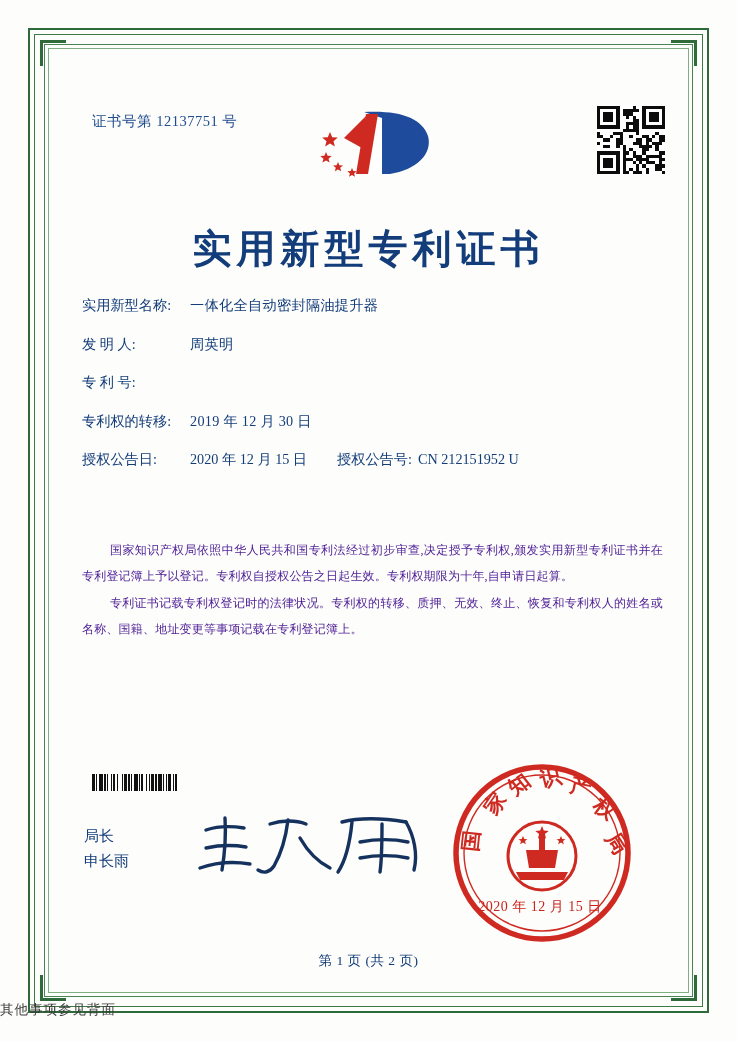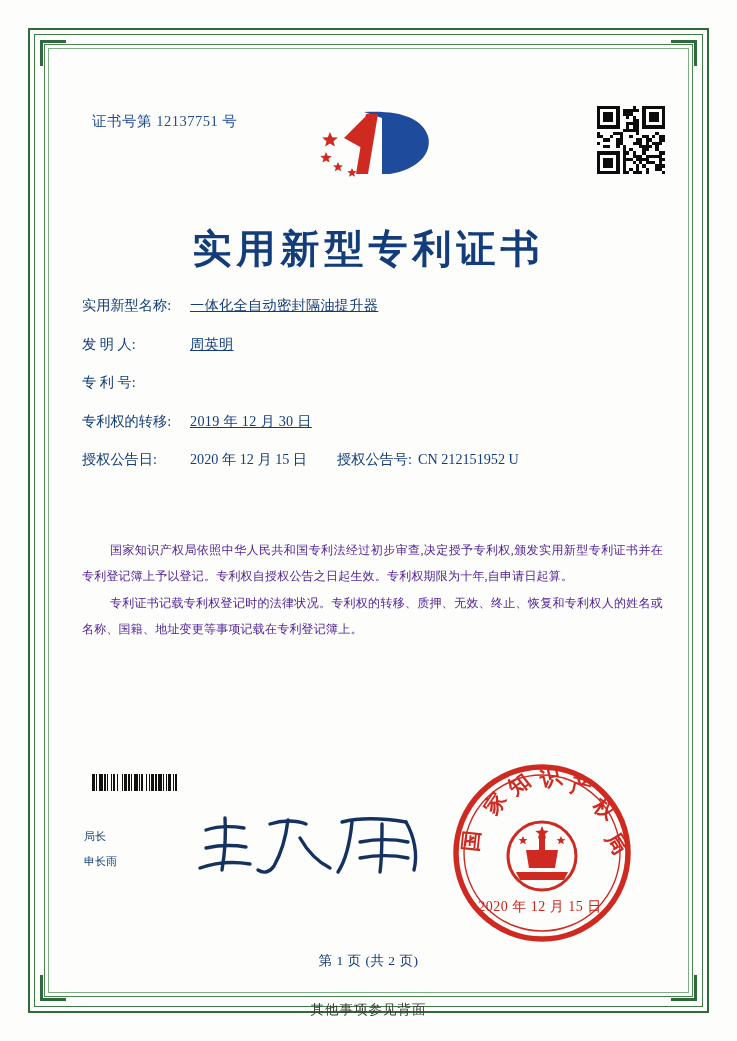--- a/index.html
+++ b/index.html
@@ -119,7 +119,6 @@
   .field-value {
     flex: 1 1 auto;
     letter-spacing: 0.3px;
-    text-decoration: underline;
   }
   .field-row.dual { justify-content: flex-start; }
   .dual-second {

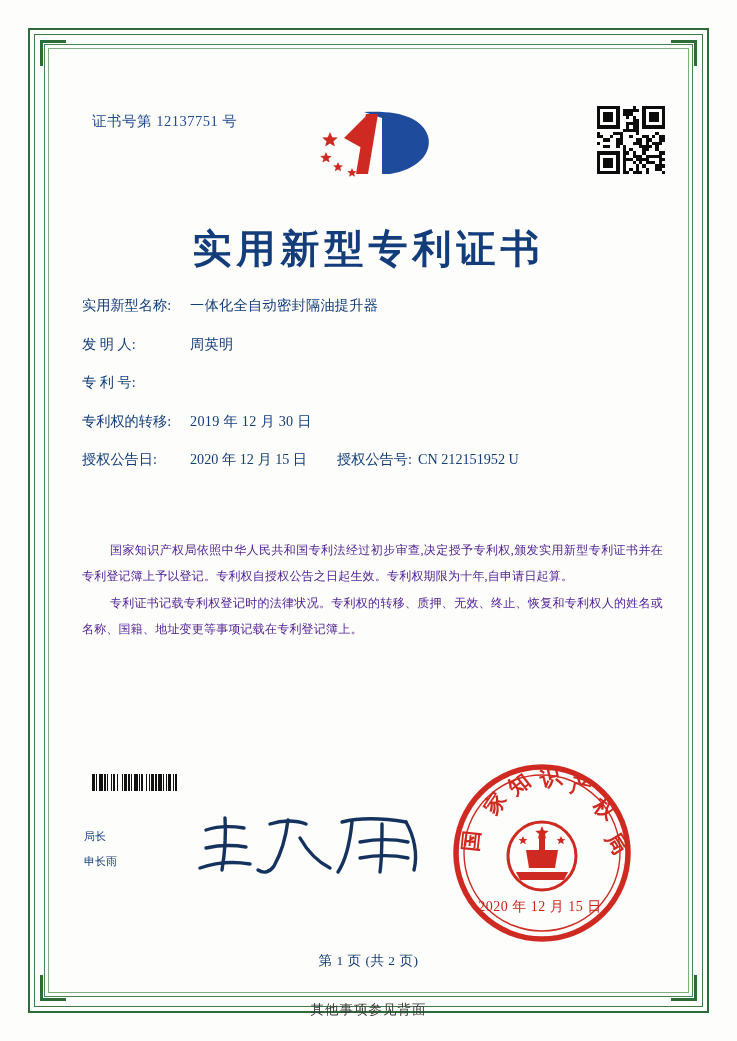--- a/index.html
+++ b/index.html
@@ -162,7 +162,7 @@
   .sig-block {
     position: absolute;
     left: 24px; top: 764px;
-    font-size: 11px;
+    font-size: 15px;
     color: #123c7a;
     line-height: 25px;
   }

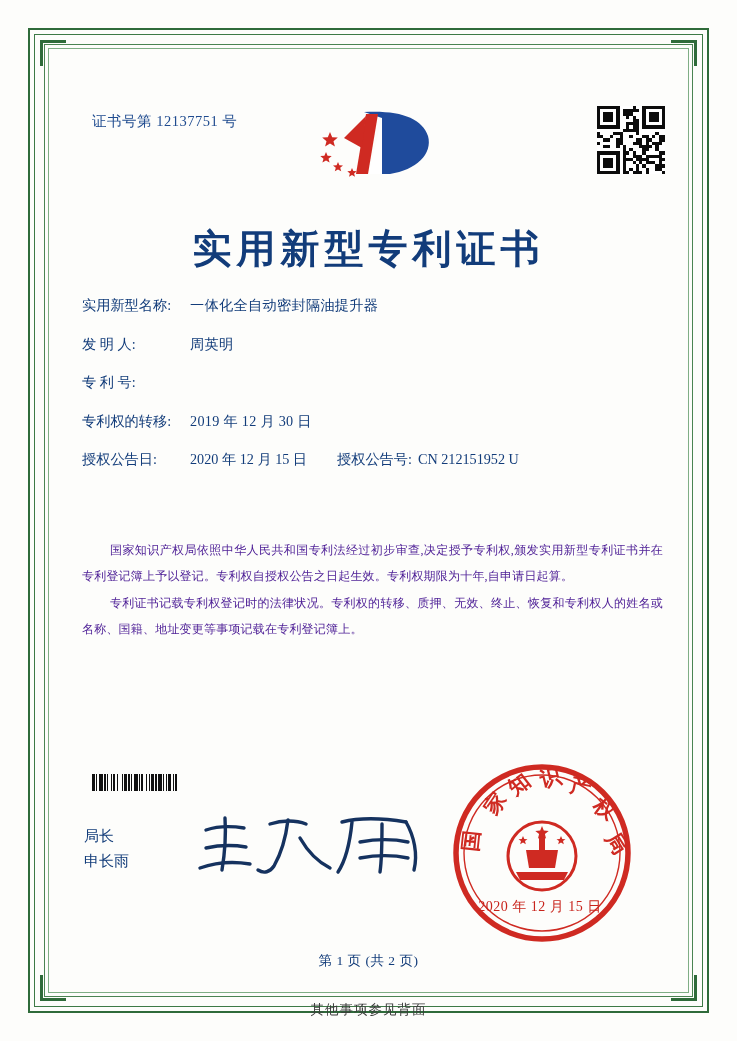--- a/index.html
+++ b/index.html
@@ -200,7 +200,6 @@
   .outside-note {
     position: absolute;
     left: 0; right: 0; bottom: 22px;
-    text-align: center;
     font-size: 13.5px;
     color: #3a3a3a;
     letter-spacing: 1px;

